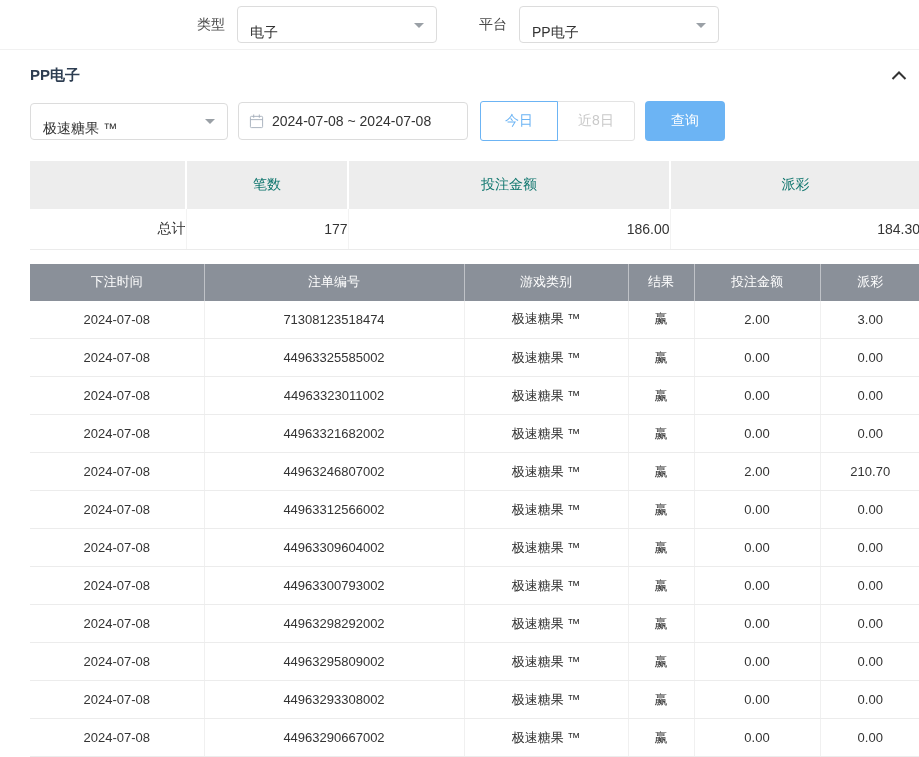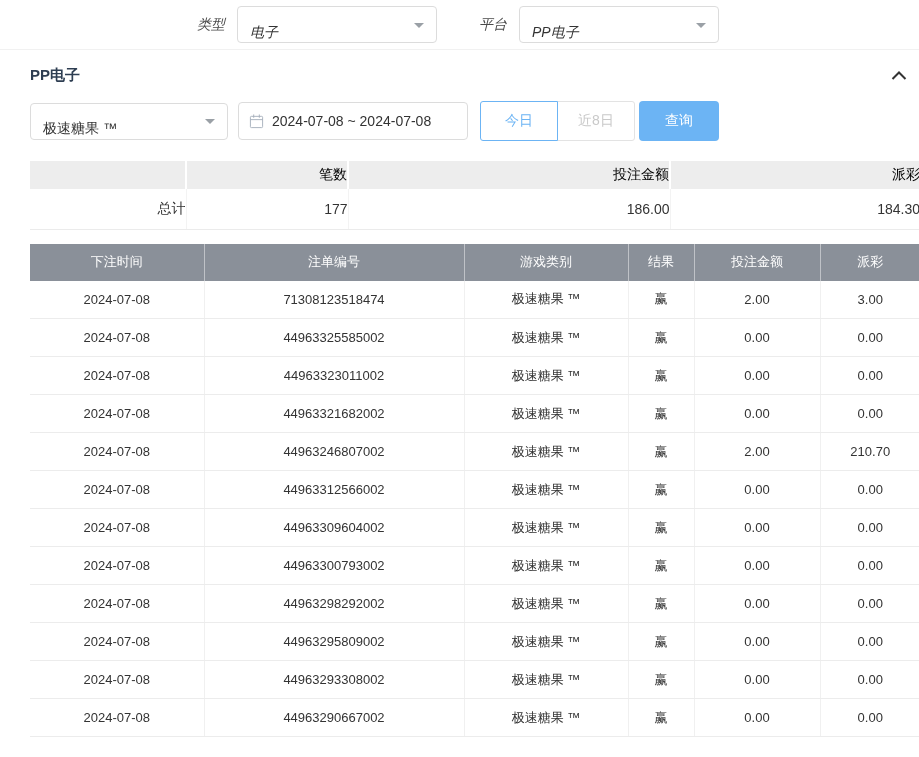--- a/index.html
+++ b/index.html
@@ -10,7 +10,7 @@
   .top-bar { display:flex; align-items:center; padding:6px 0 6px 197px;
     border-bottom:1px solid #f1f1f1; }
   .filter-label { font-size:14px; color:#4a4a4a; margin-right:12px; }
-  .filter-item { display:flex; align-items:center;font-style:italic; }
+  .filter-item { display:flex; align-items:center; }
   .filter-item + .filter-item { margin-left:42px; }
 
   .select { position:relative; display:flex; align-items:center; height:37px;

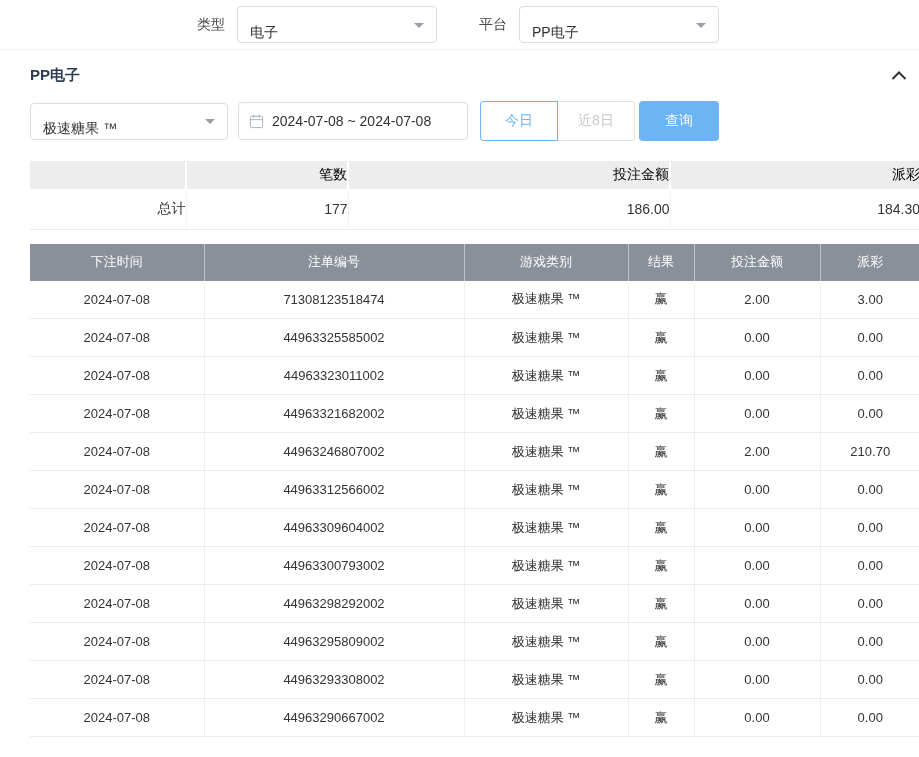--- a/index.html
+++ b/index.html
@@ -41,7 +41,7 @@
   .quick-btn:last-child { border-radius:0 3px 3px 0; }
   .quick-btn.active { border:1px solid var(--accent); color:var(--accent);
     position:relative; z-index:1; }
-  .search-btn { width:80px; height:40px; margin-left:4px; background:var(--accent);
+  .search-btn { width:80px; height:40px; margin-left:10px; background:var(--accent);
     border:none; border-radius:4px; color:#fff; font-size:14px; cursor:pointer;
     font-family:Liberation Serif, serif; }
 

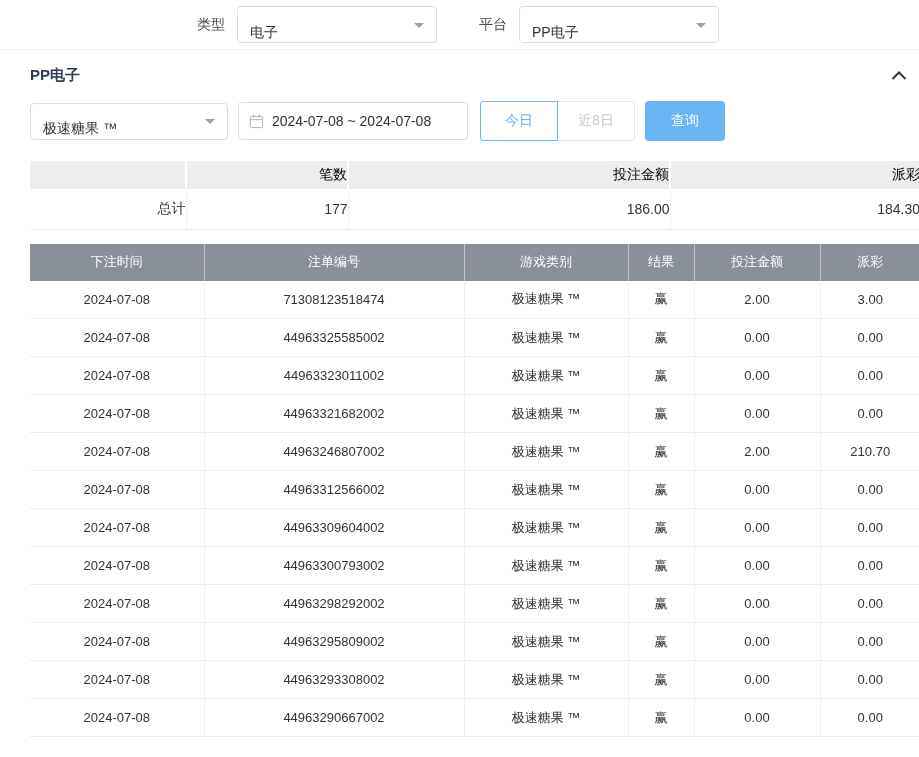--- a/index.html
+++ b/index.html
@@ -48,8 +48,8 @@
   
   table { border-collapse:collapse; table-layout:fixed; }
   .summary-table { width:890px; margin:20px 0 0 30px; }
-  .summary-table th { background:#ededed; height:28px; font-weight:normal;
-    font-size:14px; color:#000000; text-align:right; border-right:2px solid #fff; }
+  .summary-table th { background:#ededed; height:48px; font-weight:normal;
+    font-size:14px; color:#0f766e; text-align:center; border-right:2px solid #fff; }
   .summary-table th:last-child { border-right:none; }
   .summary-table td { height:40px; text-align:right; font-size:14px;
     border-right:1px solid #f3f3f3; border-bottom:1px solid #ebebeb; background:#fff; }

